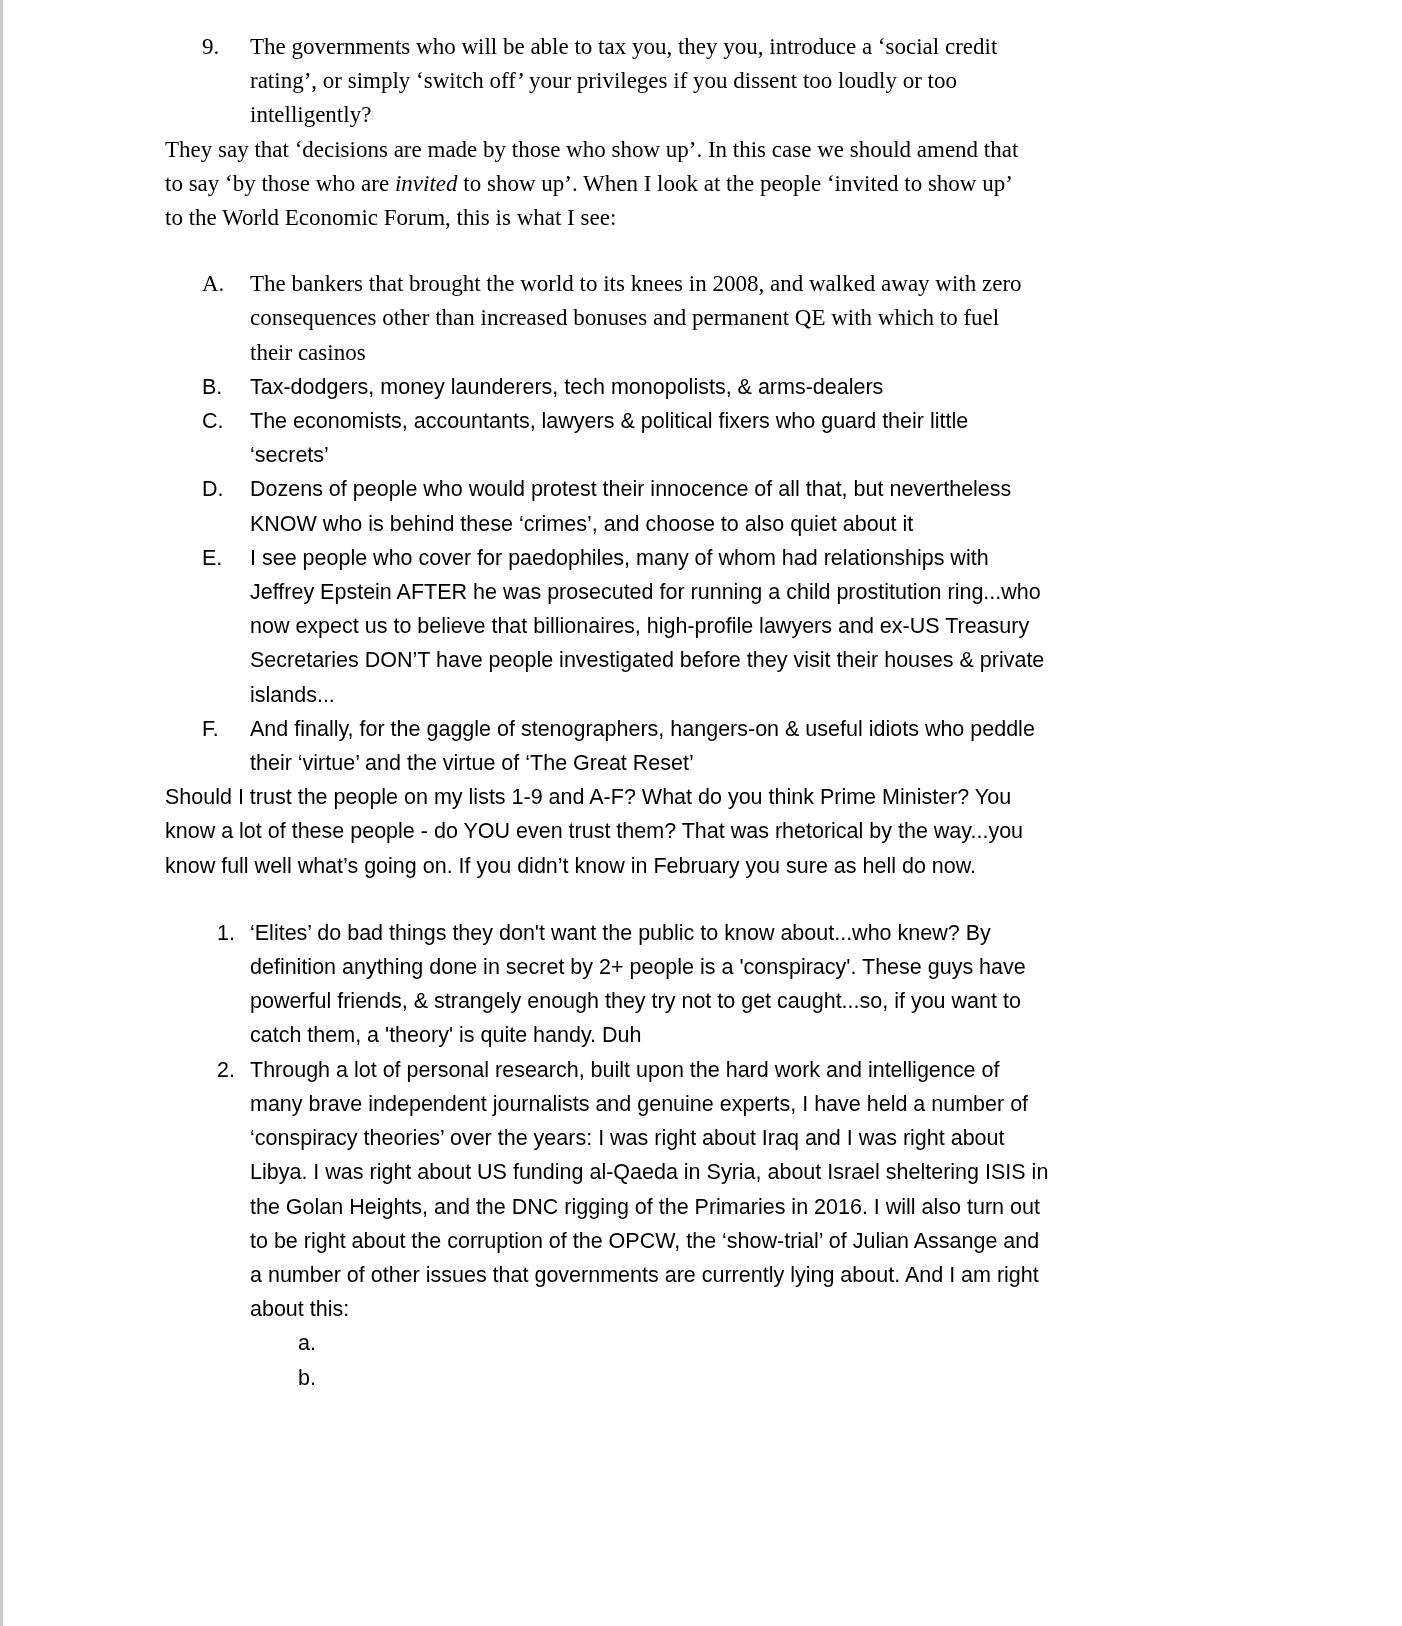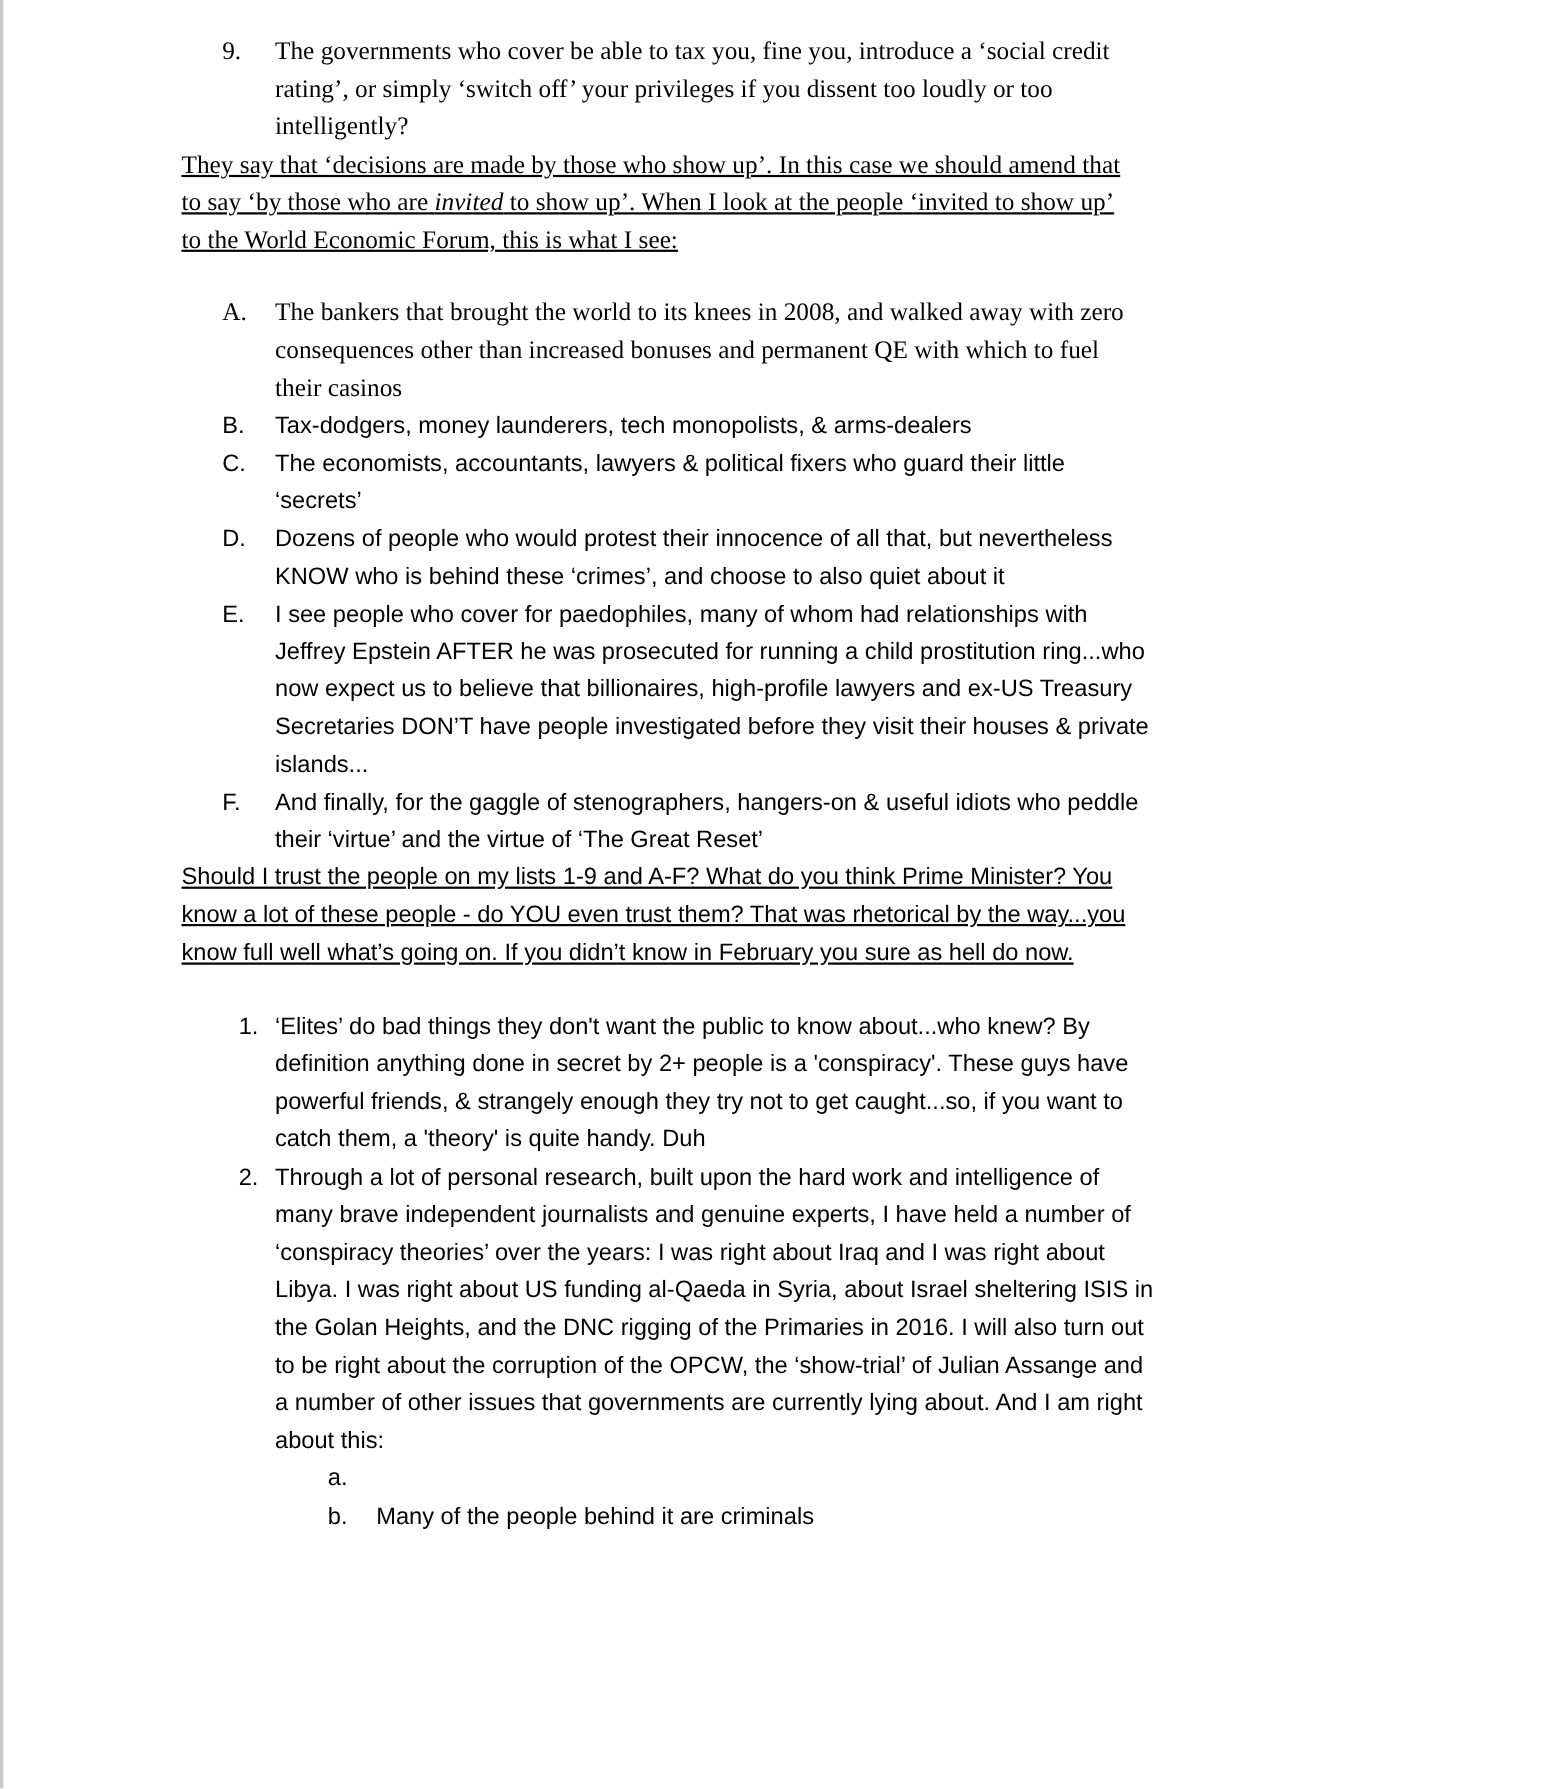--- a/index.html
+++ b/index.html
@@ -73,7 +73,7 @@
 
     <div class="li serif">
       <div class="marker m1">9.</div>
-      <div class="txt">The governments who cover be able to tax you, fine you, introduce a ‘social credit
+      <div class="txt">The governments who will be able to tax you, they you, introduce a ‘social credit
 rating’, or simply ‘switch off’ your privileges if you dissent too loudly or too
 intelligently?</div>
     </div>

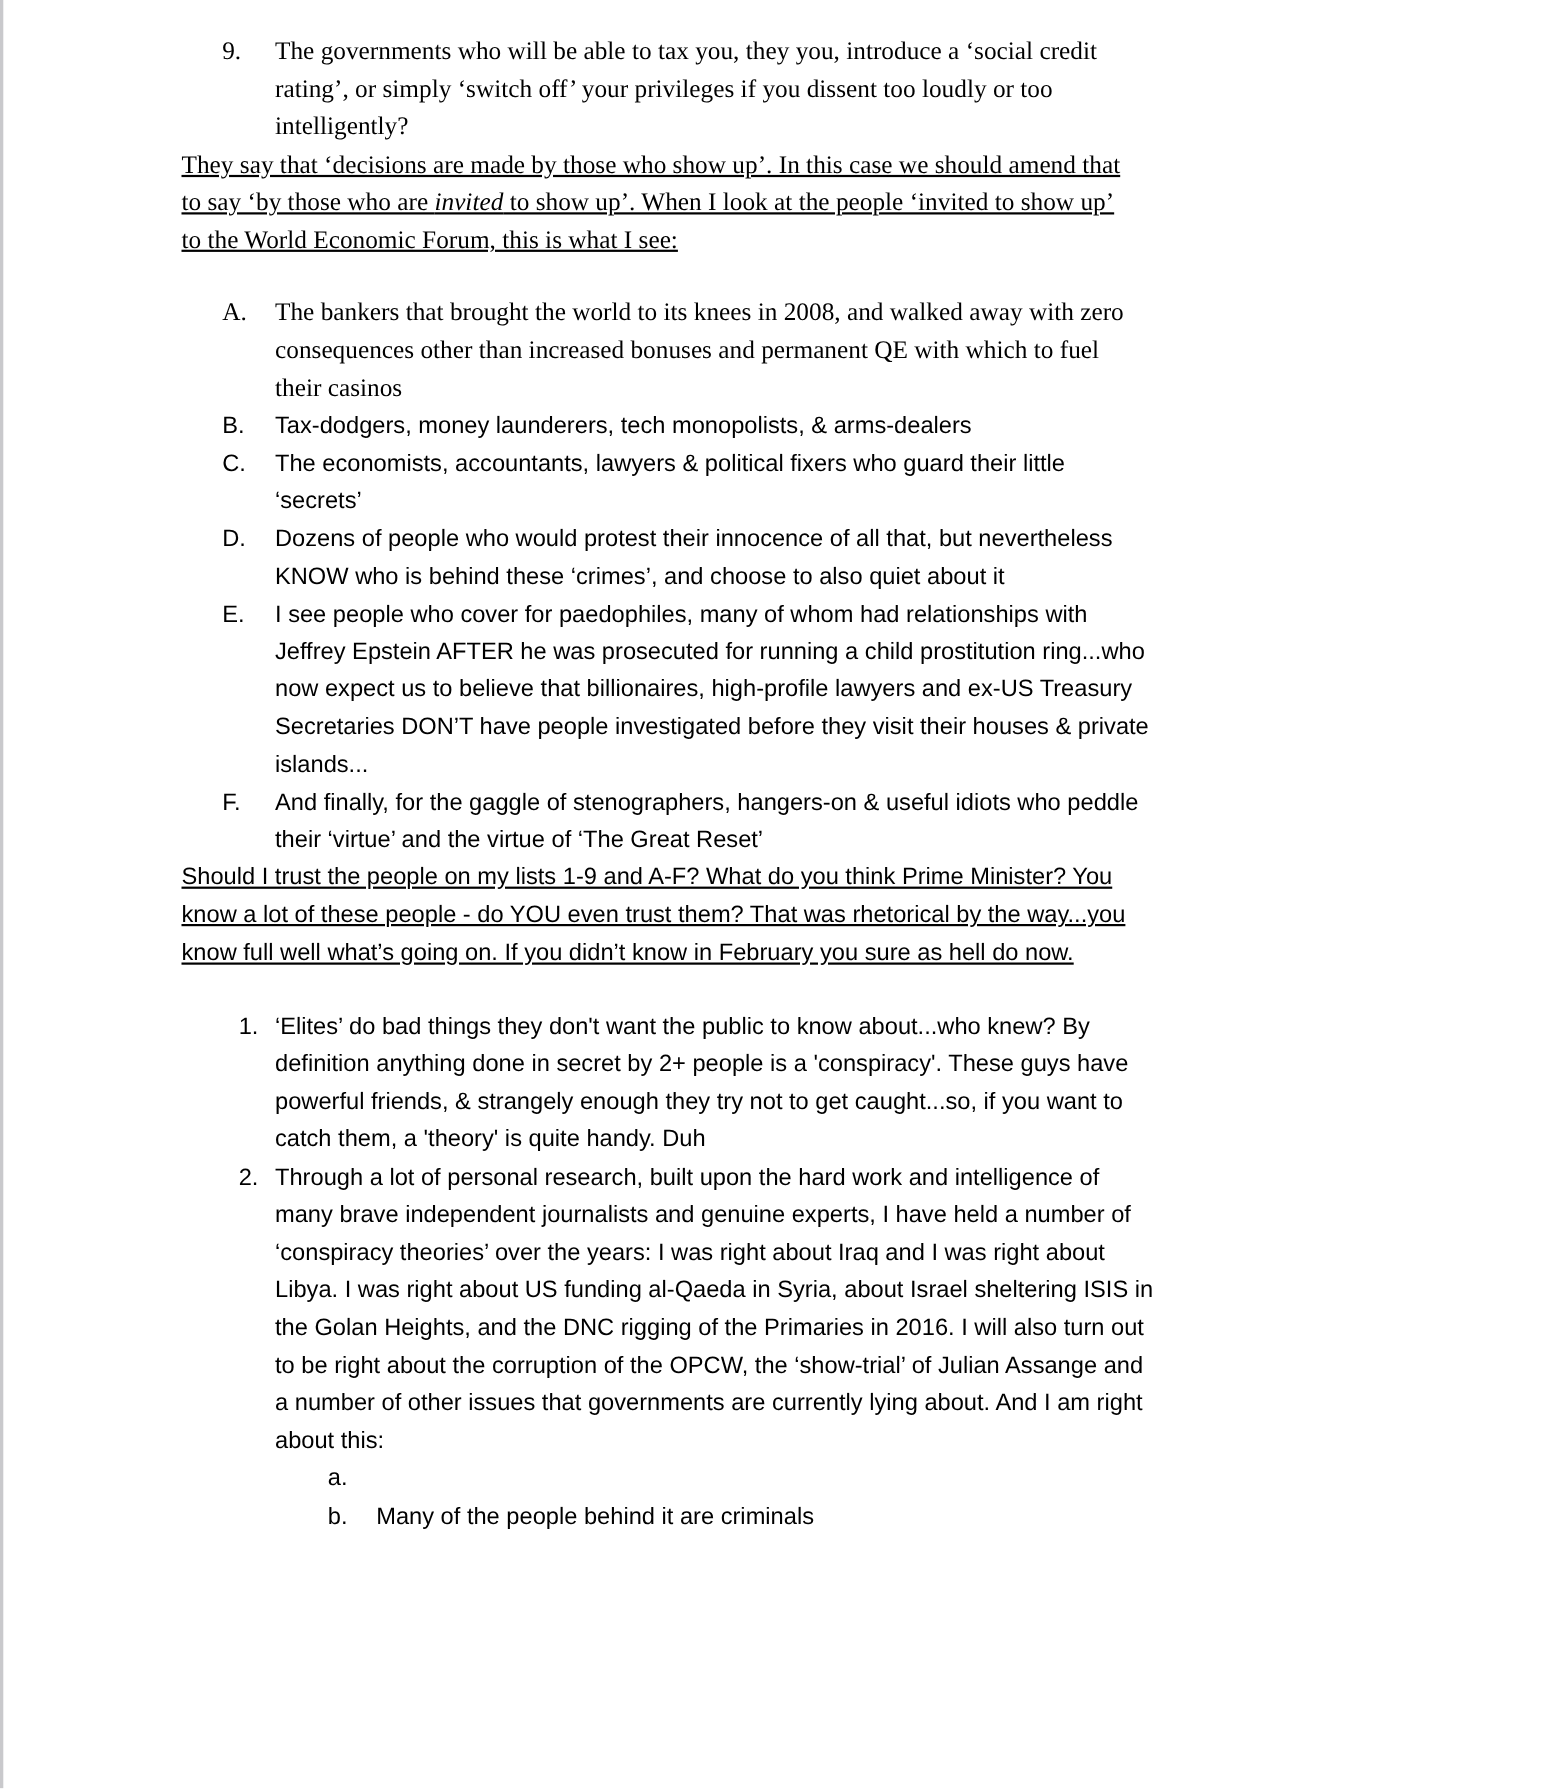--- a/index.html
+++ b/index.html
@@ -42,7 +42,7 @@
   .para, .li .txt {
     white-space: pre-line;
   }
-  p.para { margin: 0; text-decoration: underline; }
+  p.para { margin: 0; }
   .li {
     display: flex;
     align-items: flex-start;

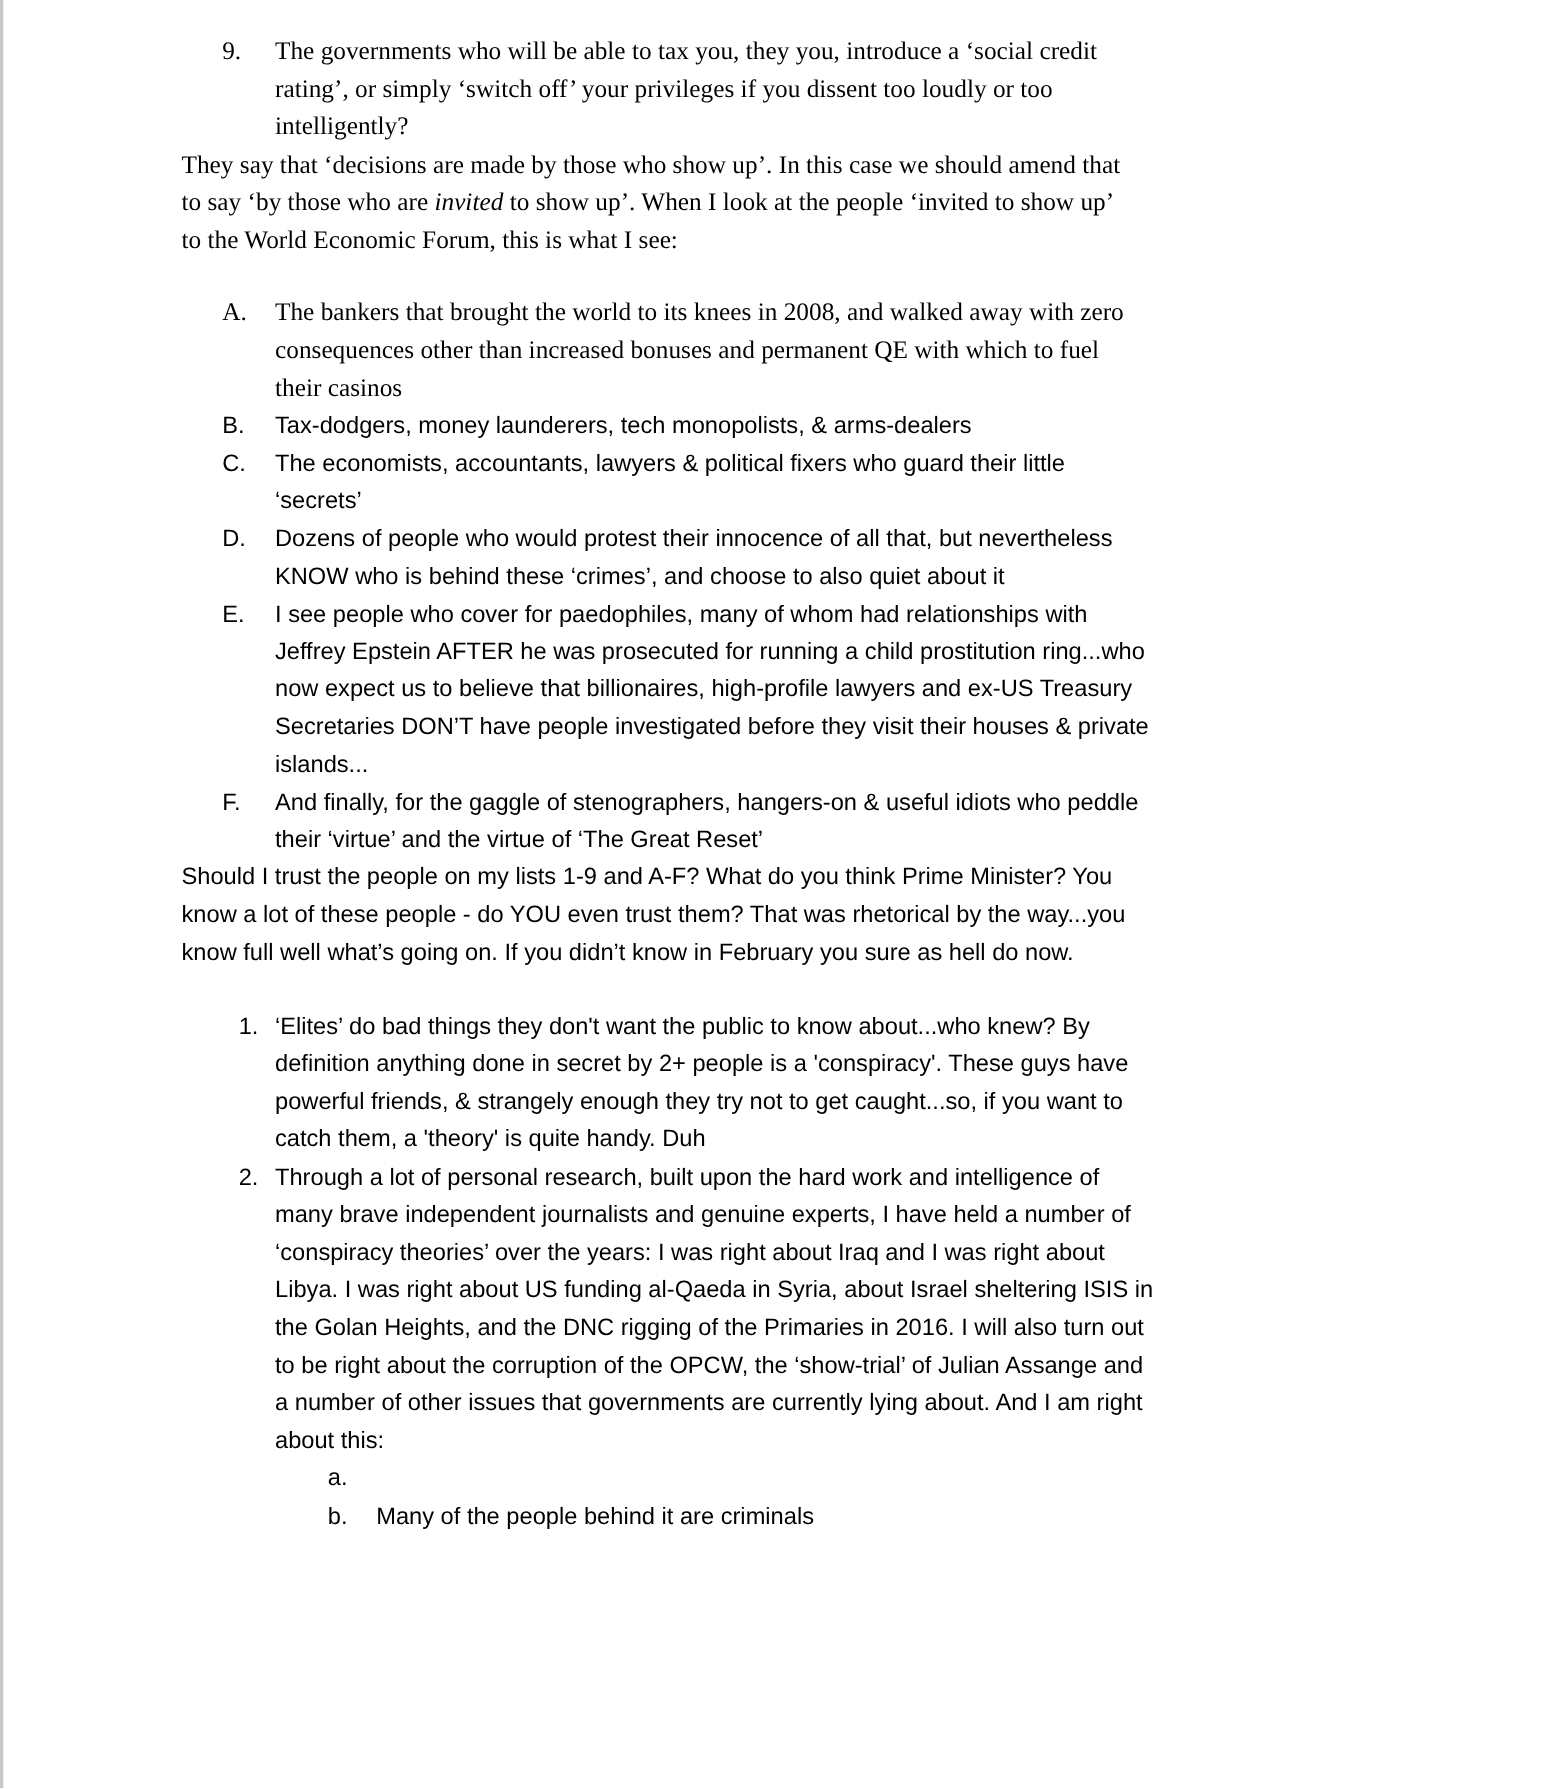--- a/index.html
+++ b/index.html
@@ -148,7 +148,6 @@
         </div>
         <div class="li sans">
           <div class="marker m3">b.</div>
-          <div class="txt">Many of the people behind it are criminals</div>
         </div>
       </div>
     </div>

